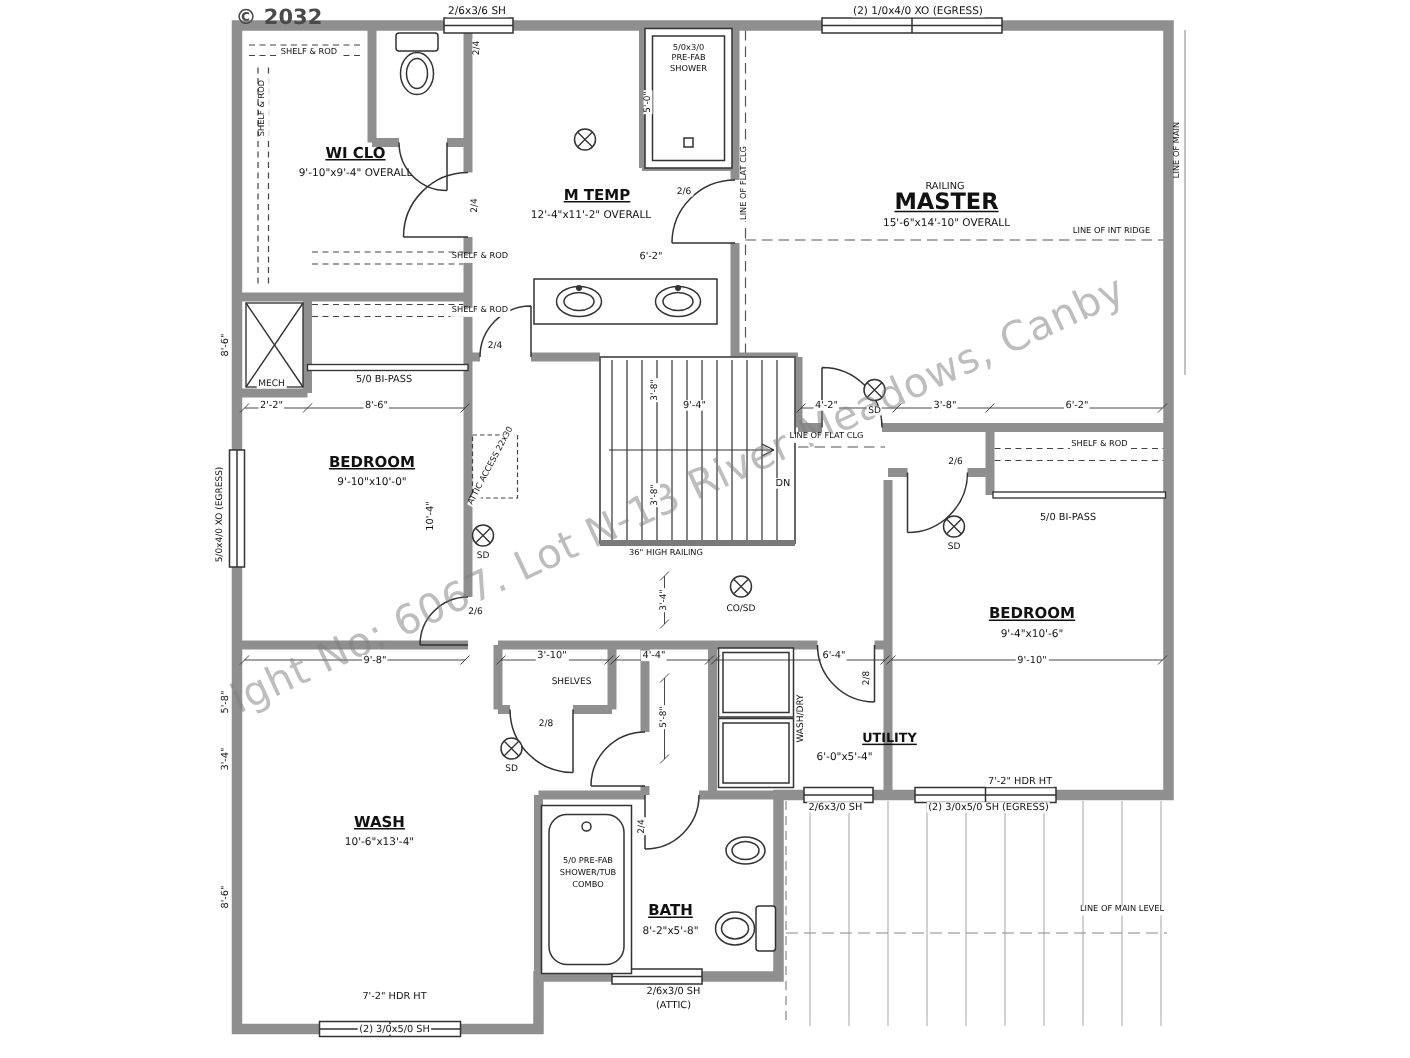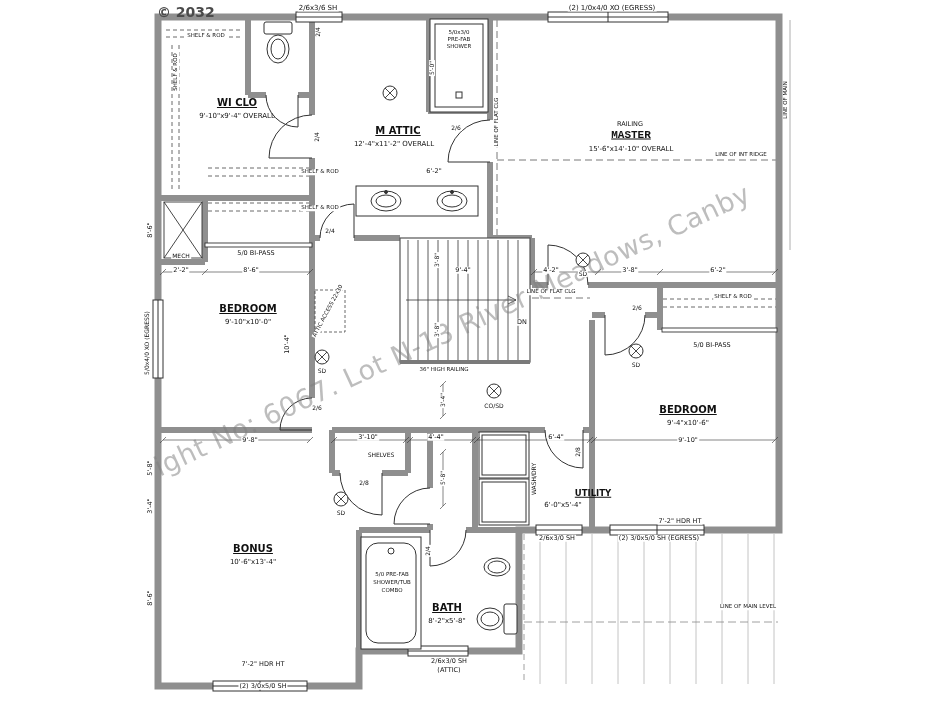--- a/index.html
+++ b/index.html
@@ -191,7 +191,7 @@
       <div class="lbl b u" style="left: 237px; top: 103px; font-size: 10px; transform: translate(-50%, -50%);">WI CLO</div>
       <div class="lbl" style="left: 237px; top: 116px; font-size: 7px; transform: translate(-50%, -50%);">9'-10"x9'-4" OVERALL</div>
       <div class="lbl bg" style="left: 317px; top: 137px; font-size: 6px; transform: translate(-50%, -50%) rotate(-90deg);">2/4</div>
-      <div class="lbl b u" style="left: 398px; top: 131px; font-size: 10px; transform: translate(-50%, -50%);">M ATTIC</div>
+      <div class="lbl b u" style="left: 398px; top: 131px; font-size: 10px; transform: translate(-50%, -50%);">M TEMP</div>
       <div class="lbl" style="left: 394px; top: 144px; font-size: 7px; transform: translate(-50%, -50%);">12'-4"x11'-2" OVERALL</div>
       <div class="lbl bg" style="left: 459px; top: 33px; font-size: 5.5px; transform: translate(-50%, -50%);">5/0x3/0</div>
       <div class="lbl bg" style="left: 459px; top: 40px; font-size: 5.5px; transform: translate(-50%, -50%);">PRE-FAB</div>

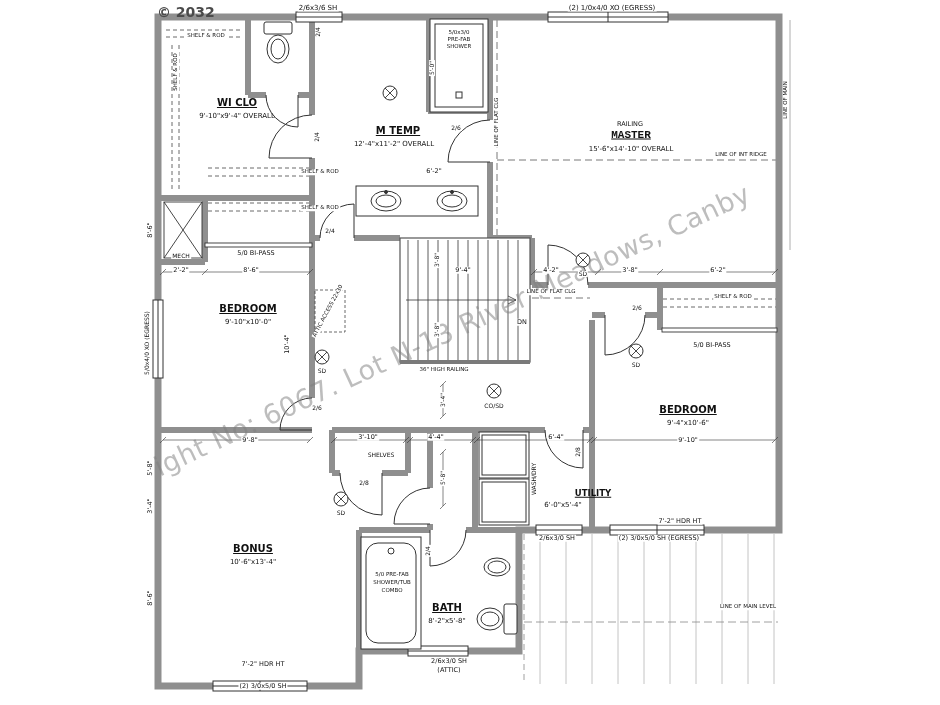--- a/index.html
+++ b/index.html
@@ -200,7 +200,7 @@
       <div class="lbl bg" style="left: 456px; top: 128px; font-size: 6px; transform: translate(-50%, -50%);">2/6</div>
       <div class="lbl bg" style="left: 434px; top: 171px; font-size: 6.5px; transform: translate(-50%, -50%);">6'-2"</div>
       <div class="lbl" style="left: 630px; top: 124px; font-size: 6.5px; transform: translate(-50%, -50%);">RAILING</div>
-      <div class="lbl b u" style="left: 631px; top: 135px; font-size: 11px; transform: translate(-50%, -50%); font-family: Liberation Mono, monospace;">MASTER</div>
+      <div class="lbl b u" style="left: 631px; top: 135px; font-size: 15px; transform: translate(-50%, -50%);">MASTER</div>
       <div class="lbl" style="left: 631px; top: 149px; font-size: 7px; transform: translate(-50%, -50%);">15'-6"x14'-10" OVERALL</div>
       <div class="lbl bg" style="left: 741px; top: 155px; font-size: 5.5px; transform: translate(-50%, -50%);">LINE OF INT RIDGE</div>
       <div class="lbl bg" style="left: 497px; top: 122px; font-size: 5.5px; transform: translate(-50%, -50%) rotate(-90deg);">LINE OF FLAT CLG</div>

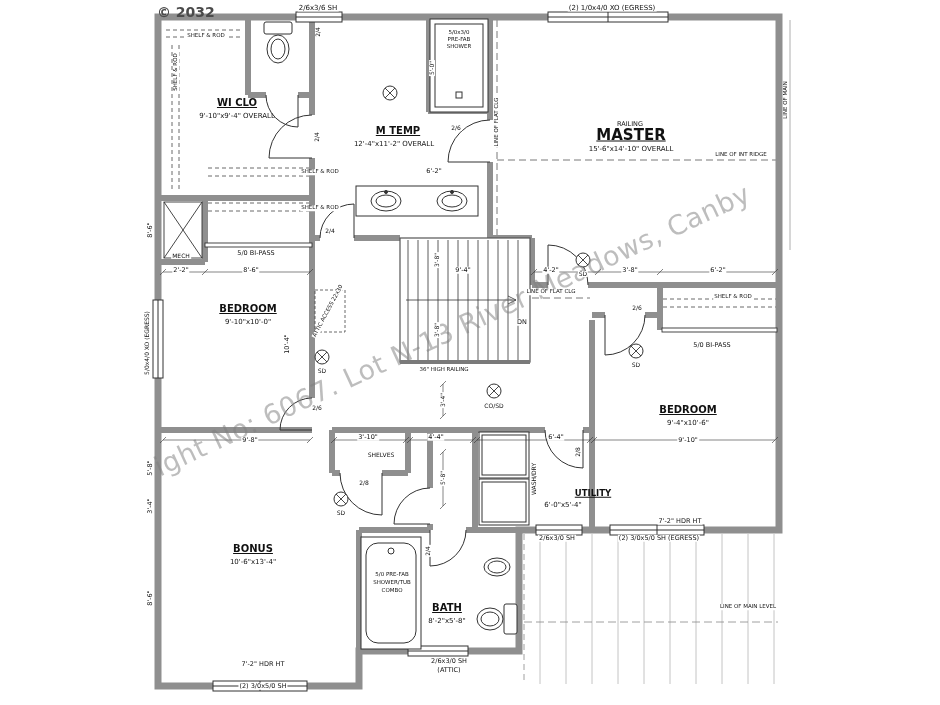--- a/index.html
+++ b/index.html
@@ -252,7 +252,7 @@
       <div class="lbl bg" style="left: 578px; top: 452px; font-size: 6px; transform: translate(-50%, -50%) rotate(-90deg);">2/8</div>
       <div class="lbl" style="left: 150px; top: 468px; font-size: 6.5px; transform: translate(-50%, -50%) rotate(-90deg);">5'-8"</div>
       <div class="lbl" style="left: 150px; top: 506px; font-size: 6.5px; transform: translate(-50%, -50%) rotate(-90deg);">3'-4"</div>
-      <div class="lbl b u" style="left: 253px; top: 549px; font-size: 10px; transform: translate(-50%, -50%);">BONUS</div>
+      <div class="lbl b u" style="left: 253px; top: 549px; font-size: 10px; transform: translate(-50%, -50%);">WASH</div>
       <div class="lbl" style="left: 253px; top: 562px; font-size: 7px; transform: translate(-50%, -50%);">10'-6"x13'-4"</div>
       <div class="lbl" style="left: 150px; top: 598px; font-size: 6.5px; transform: translate(-50%, -50%) rotate(-90deg);">8'-6"</div>
       <div class="lbl bg" style="left: 392px; top: 575px; font-size: 5.5px; transform: translate(-50%, -50%);">5/0 PRE-FAB</div>

